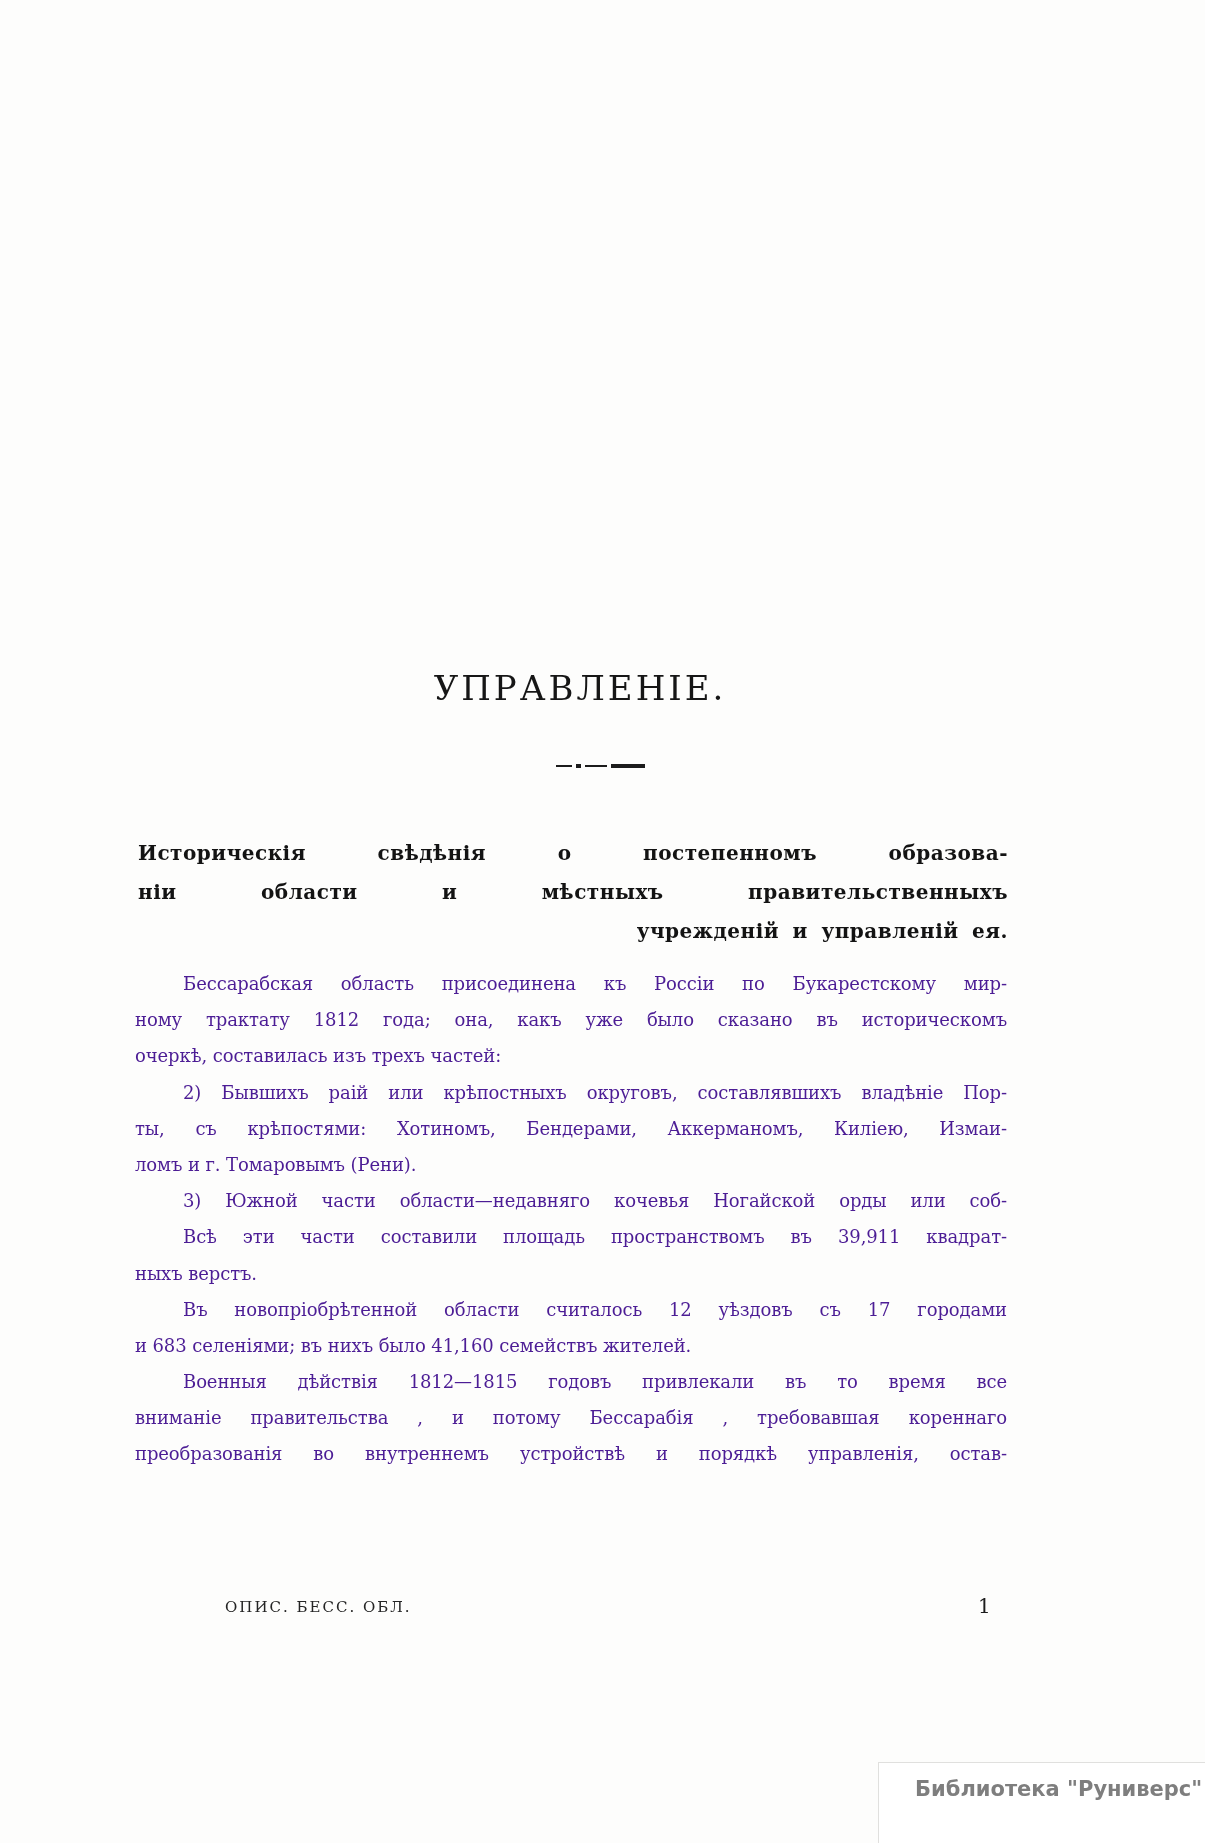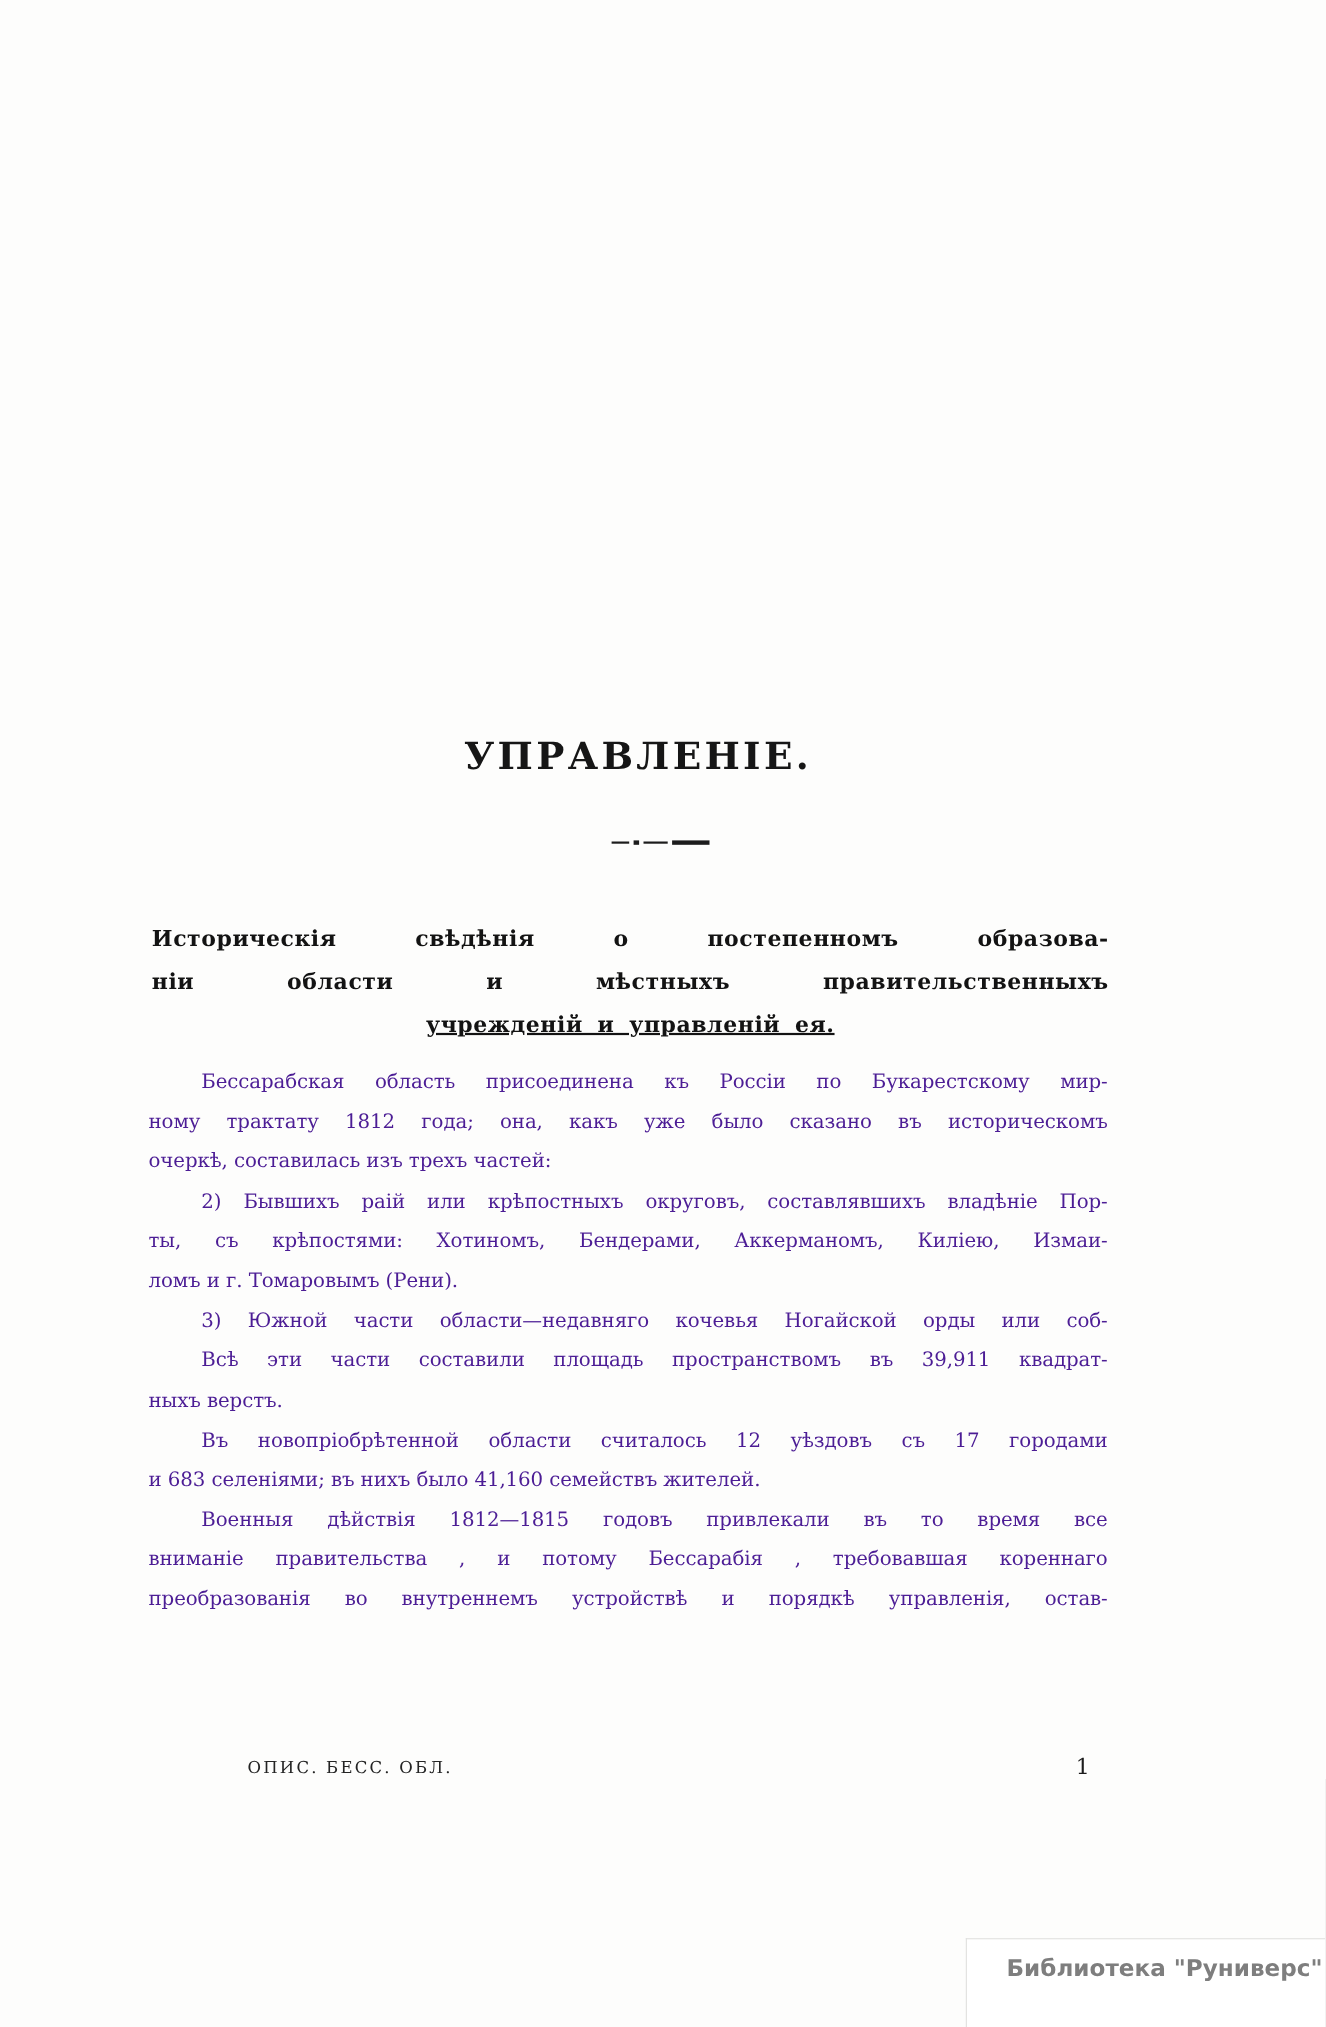--- a/index.html
+++ b/index.html
@@ -20,7 +20,7 @@
     width: 1160px;
     text-align: center;
     font-size: 34px;
-    font-weight: bold;
+    font-weight: normal;
     letter-spacing: 3px;
     color: #161616;
   }

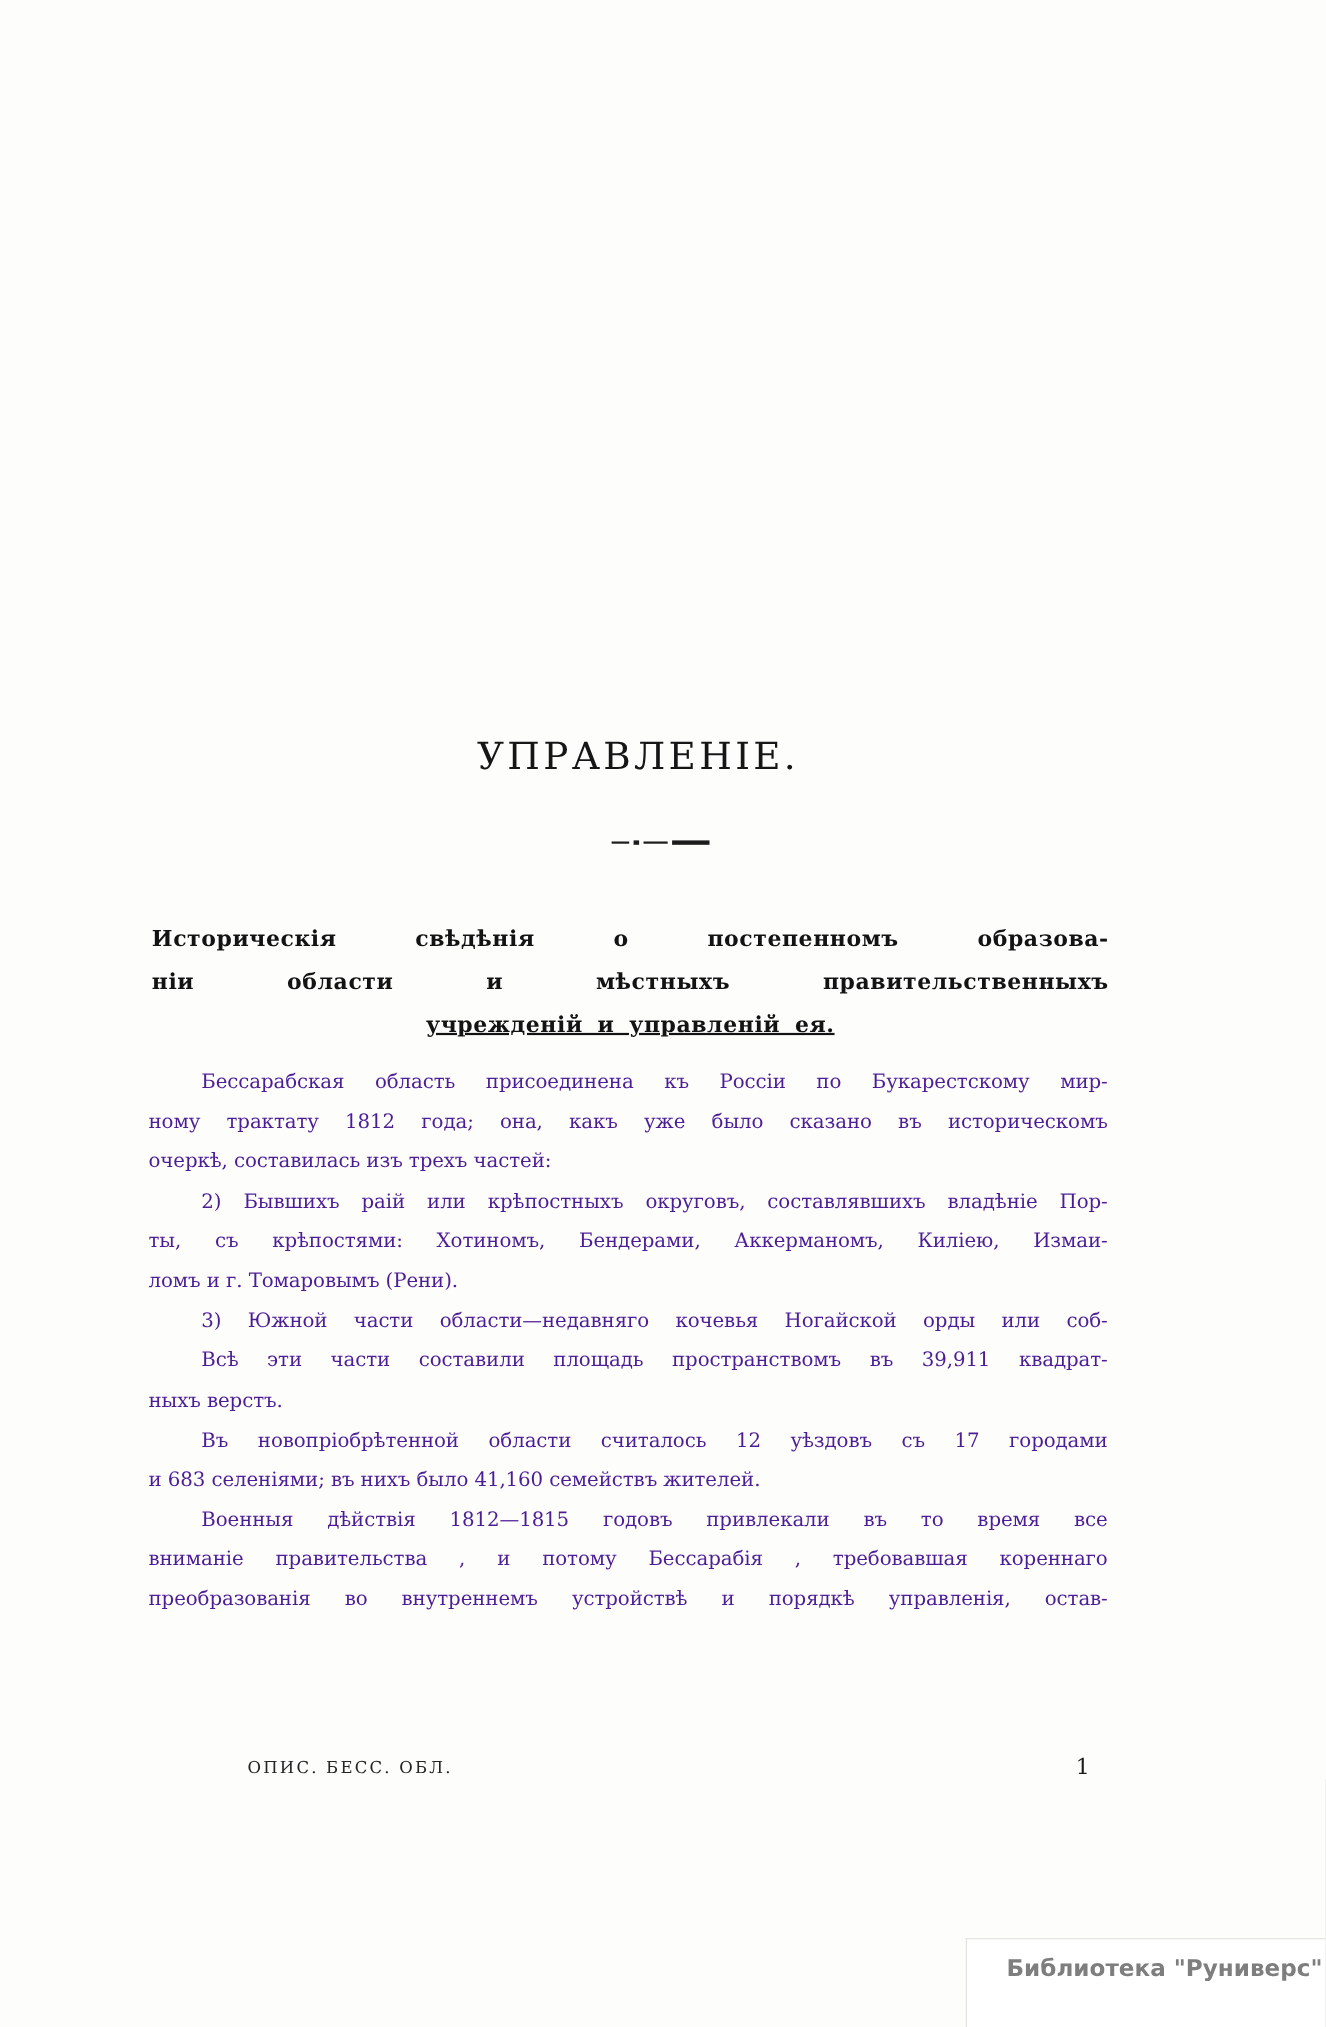--- a/index.html
+++ b/index.html
@@ -51,7 +51,7 @@
     color: #131313;
   }
   .heading .h-full { text-align: justify; text-align-last: justify; word-spacing: 4px; }
-  .heading .h-center { text-align: center; word-spacing: 6px; text-decoration: underline; }
+  .heading .h-center { text-align: right; word-spacing: 6px; }
   .body-text {
     position: absolute;
     top: 966px;

